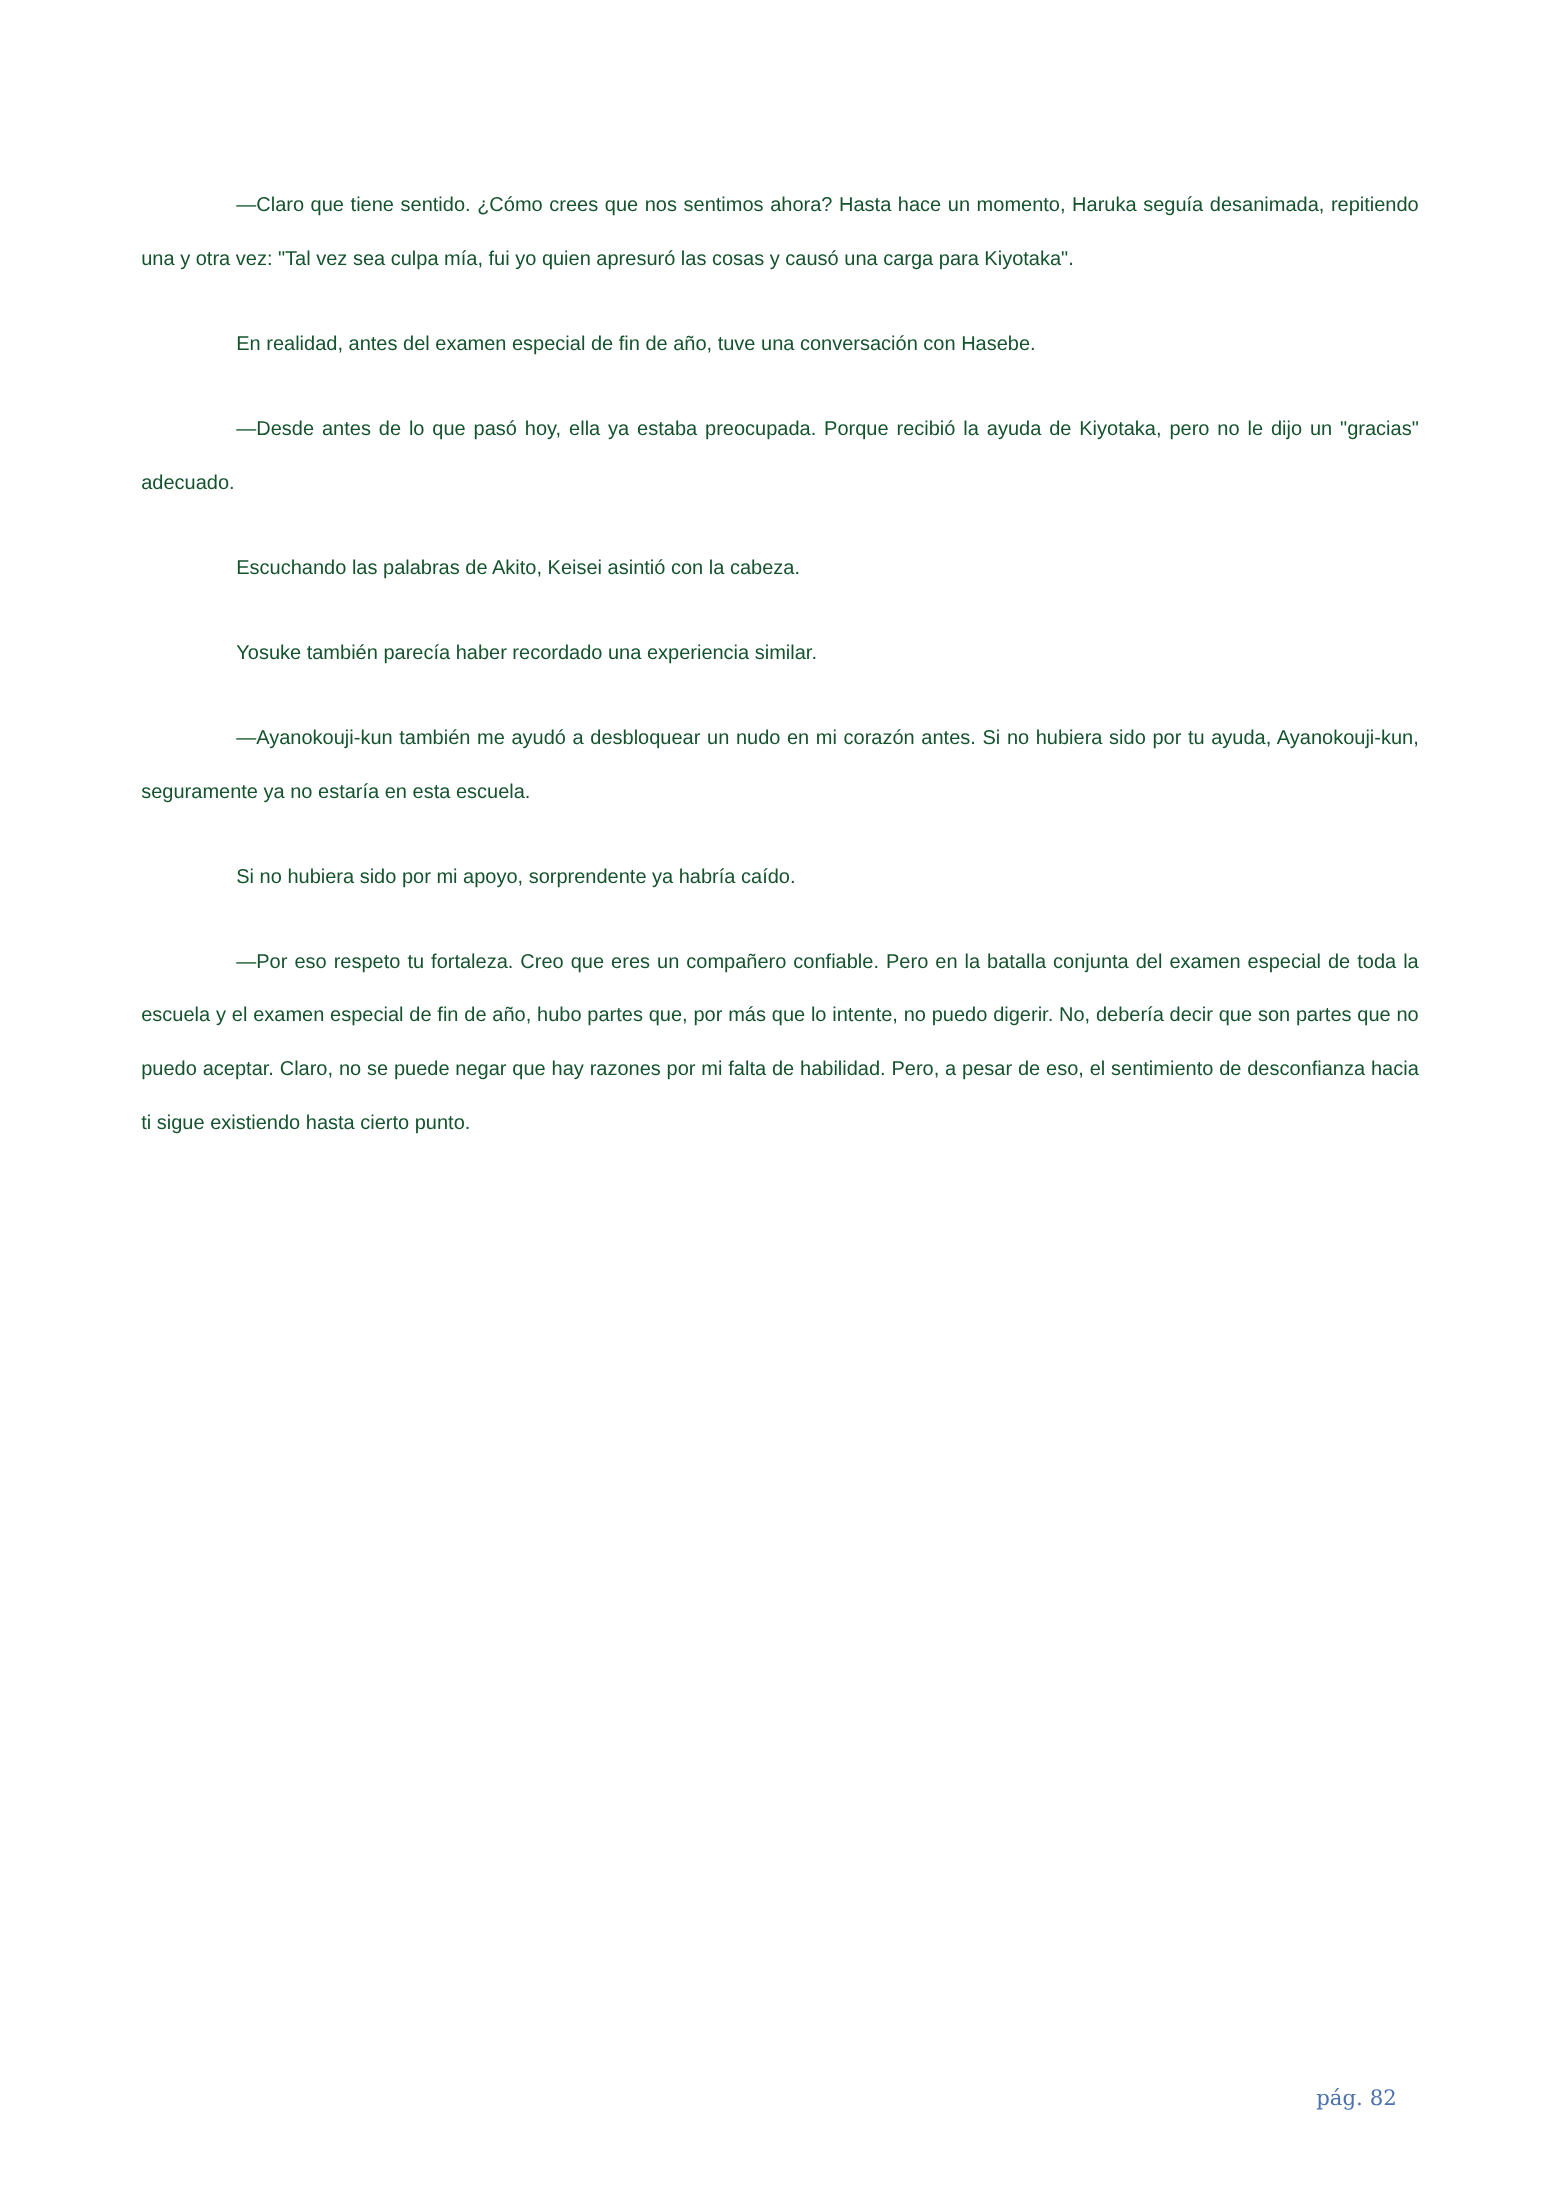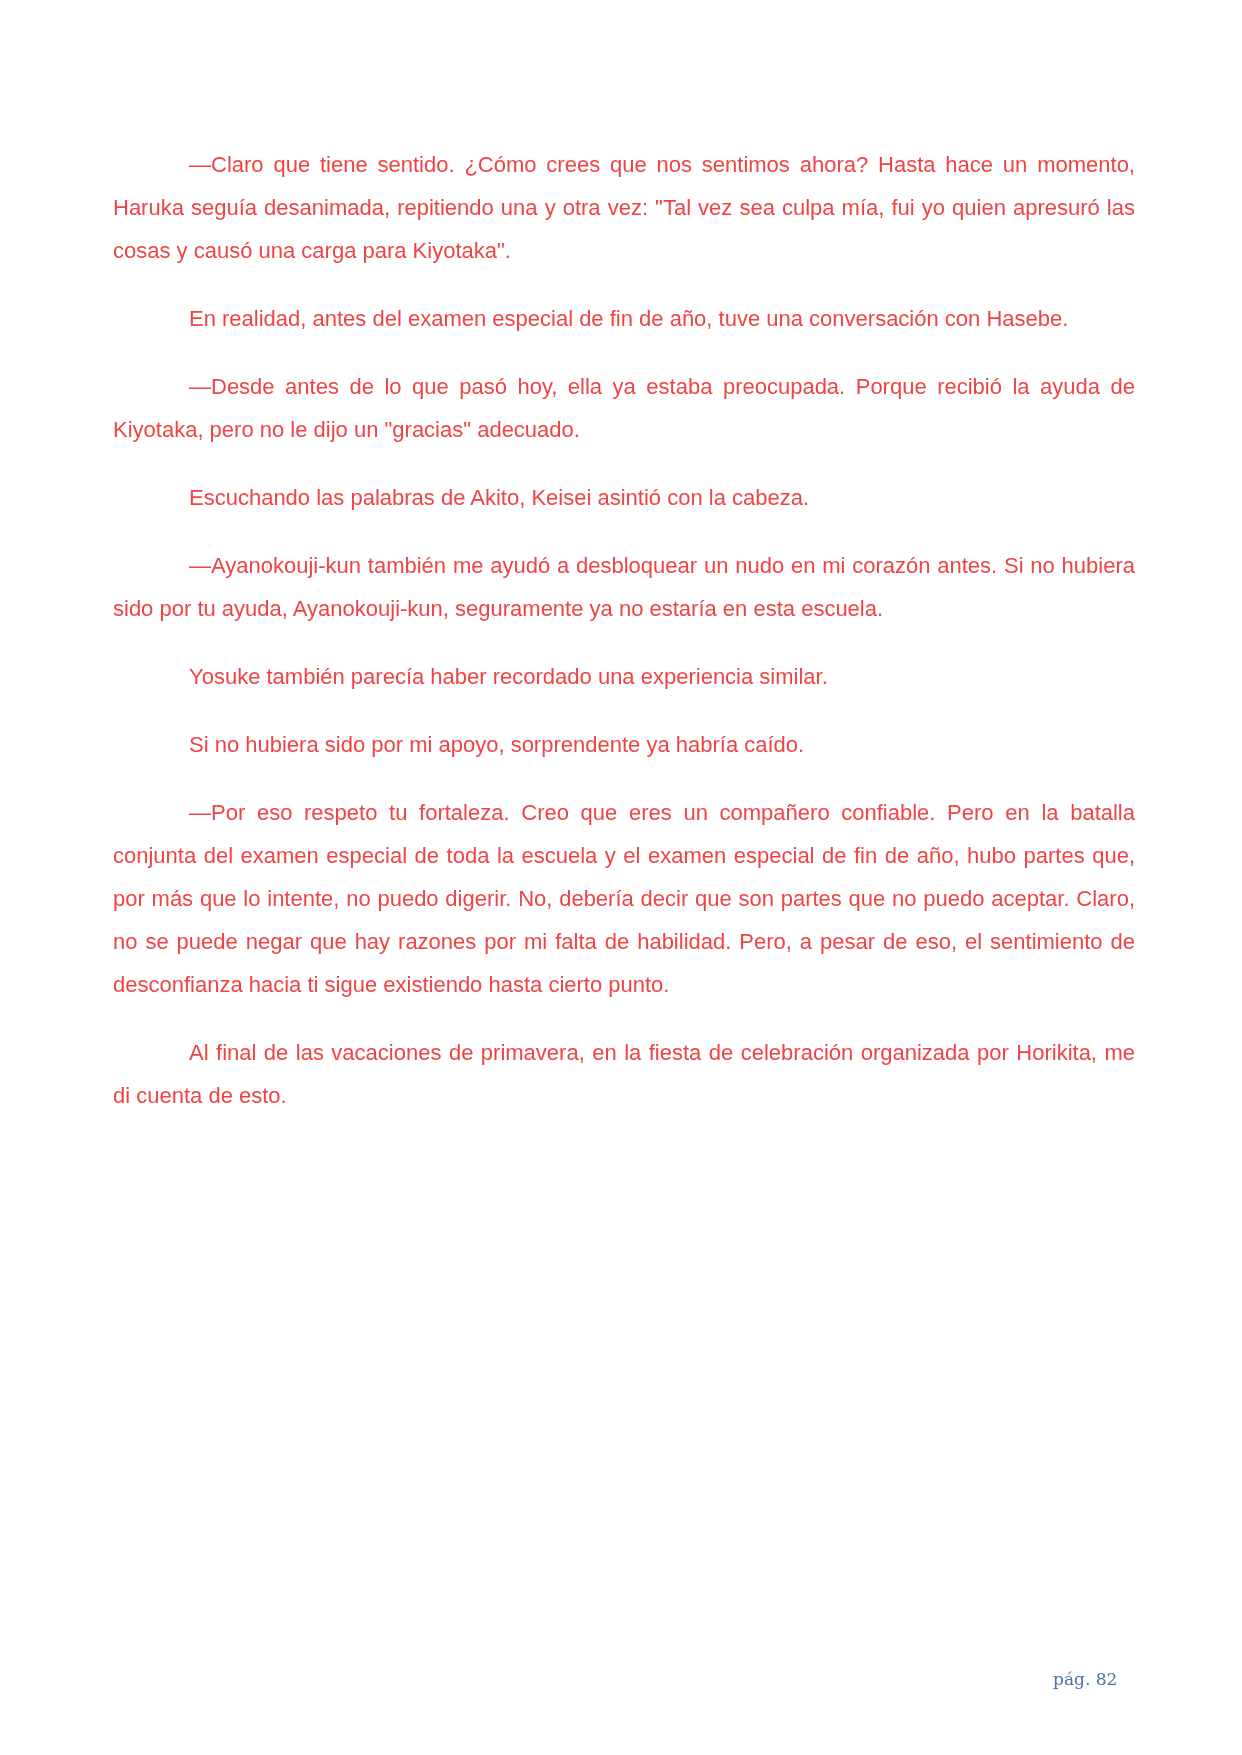--- a/index.html
+++ b/index.html
@@ -10,9 +10,9 @@
     top: 143px;
     width: 1022px;
     font-family: "Liberation Sans", sans-serif;
-    font-size: 22px;
+    font-size: 16px;
     line-height: 43px;
-    color: #ef4444;
+    color: #14532d;
   }
   .para {
     margin: 0 0 25px 0;

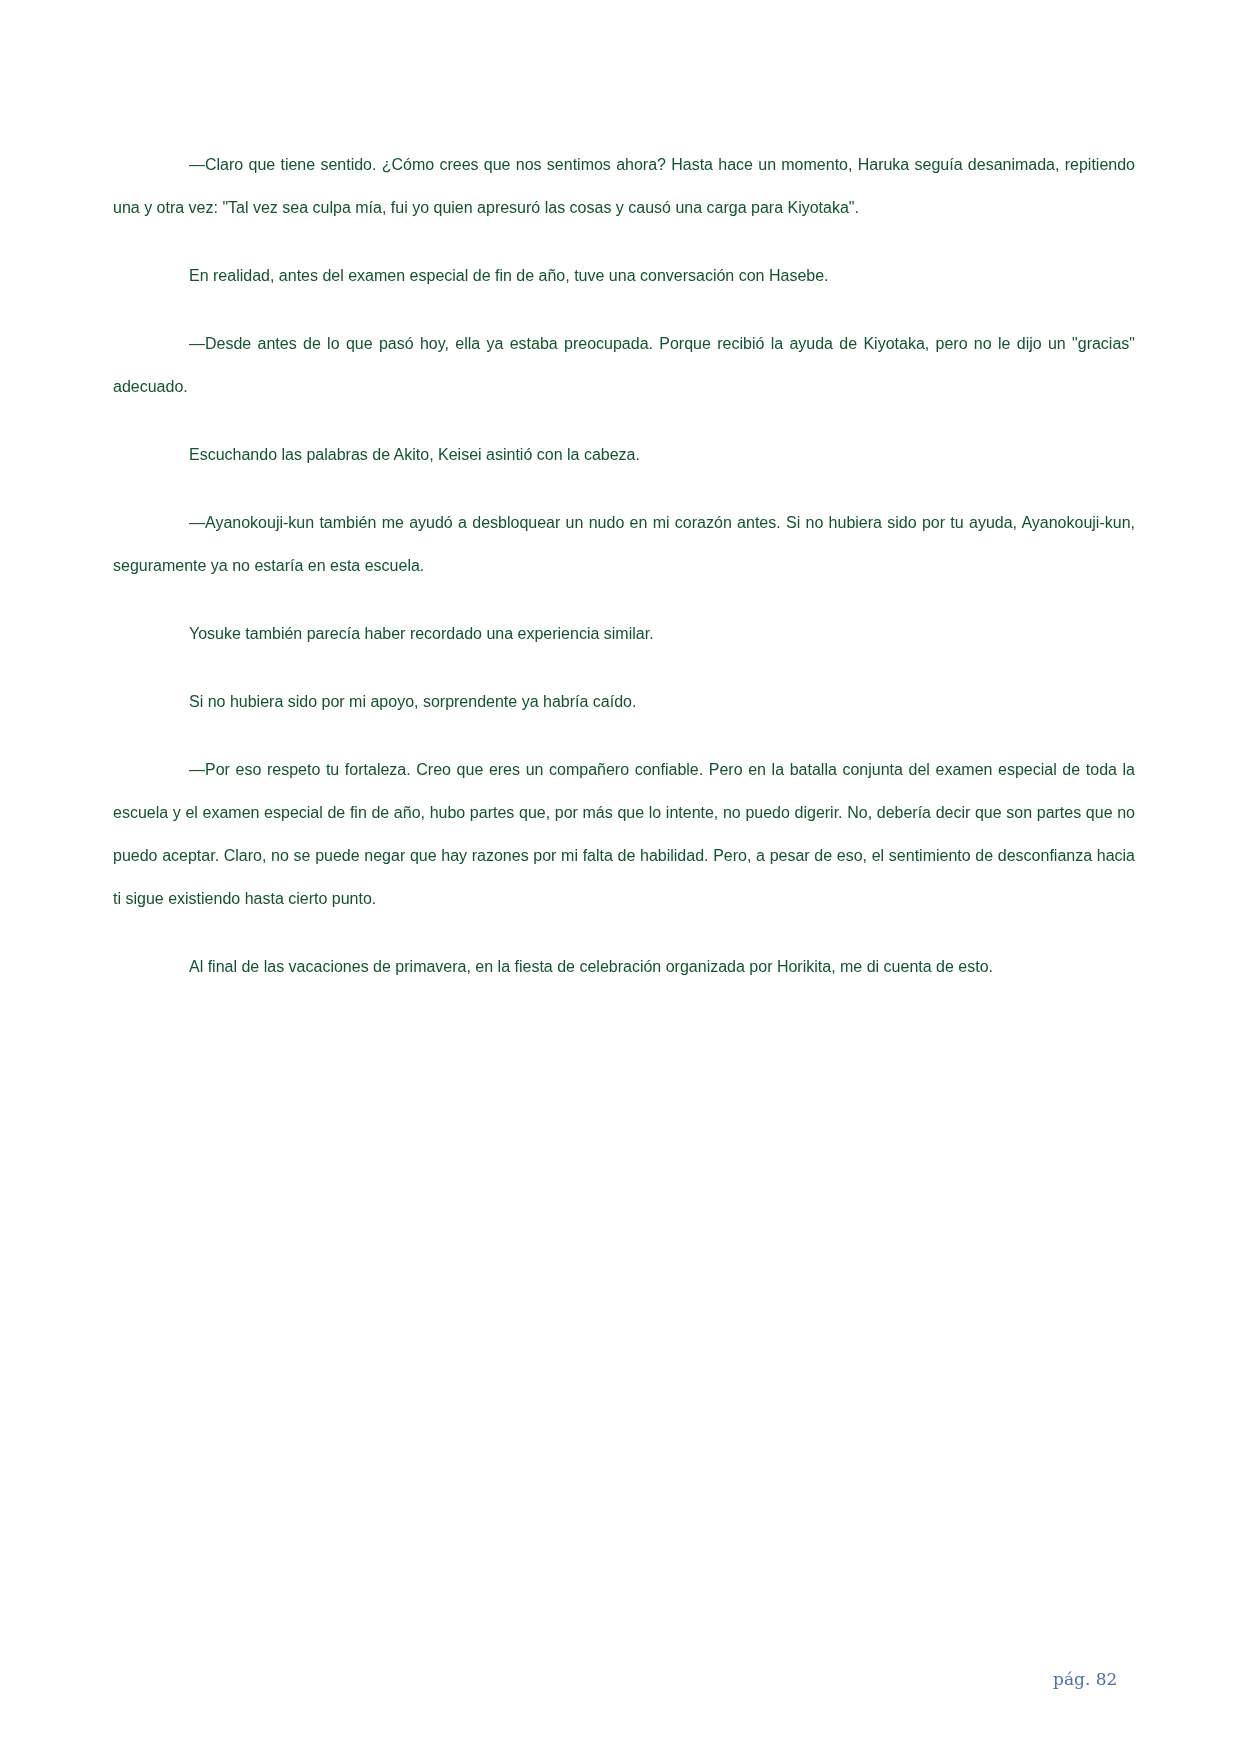--- a/index.html
+++ b/index.html
@@ -37,8 +37,8 @@
   <p class="para">En realidad, antes del examen especial de fin de año, tuve una conversación con Hasebe.</p>
   <p class="para">—Desde antes de lo que pasó hoy, ella ya estaba preocupada. Porque recibió la ayuda de Kiyotaka, pero no le dijo un "gracias" adecuado.</p>
   <p class="para">Escuchando las palabras de Akito, Keisei asintió con la cabeza.</p>
+  <p class="para">Yosuke también parecía haber recordado una experiencia similar.</p>
   <p class="para">—Ayanokouji-kun también me ayudó a desbloquear un nudo en mi corazón antes. Si no hubiera sido por tu ayuda, Ayanokouji-kun, seguramente ya no estaría en esta escuela.</p>
-  <p class="para">Yosuke también parecía haber recordado una experiencia similar.</p>
   <p class="para">Si no hubiera sido por mi apoyo, sorprendente ya habría caído.</p>
   <p class="para">—Por eso respeto tu fortaleza. Creo que eres un compañero confiable. Pero en la batalla conjunta del examen especial de toda la escuela y el examen especial de fin de año, hubo partes que, por más que lo intente, no puedo digerir. No, debería decir que son partes que no puedo aceptar. Claro, no se puede negar que hay razones por mi falta de habilidad. Pero, a pesar de eso, el sentimiento de desconfianza hacia ti sigue existiendo hasta cierto punto.</p>
   <p class="para">Al final de las vacaciones de primavera, en la fiesta de celebración organizada por Horikita, me di cuenta de esto.</p>

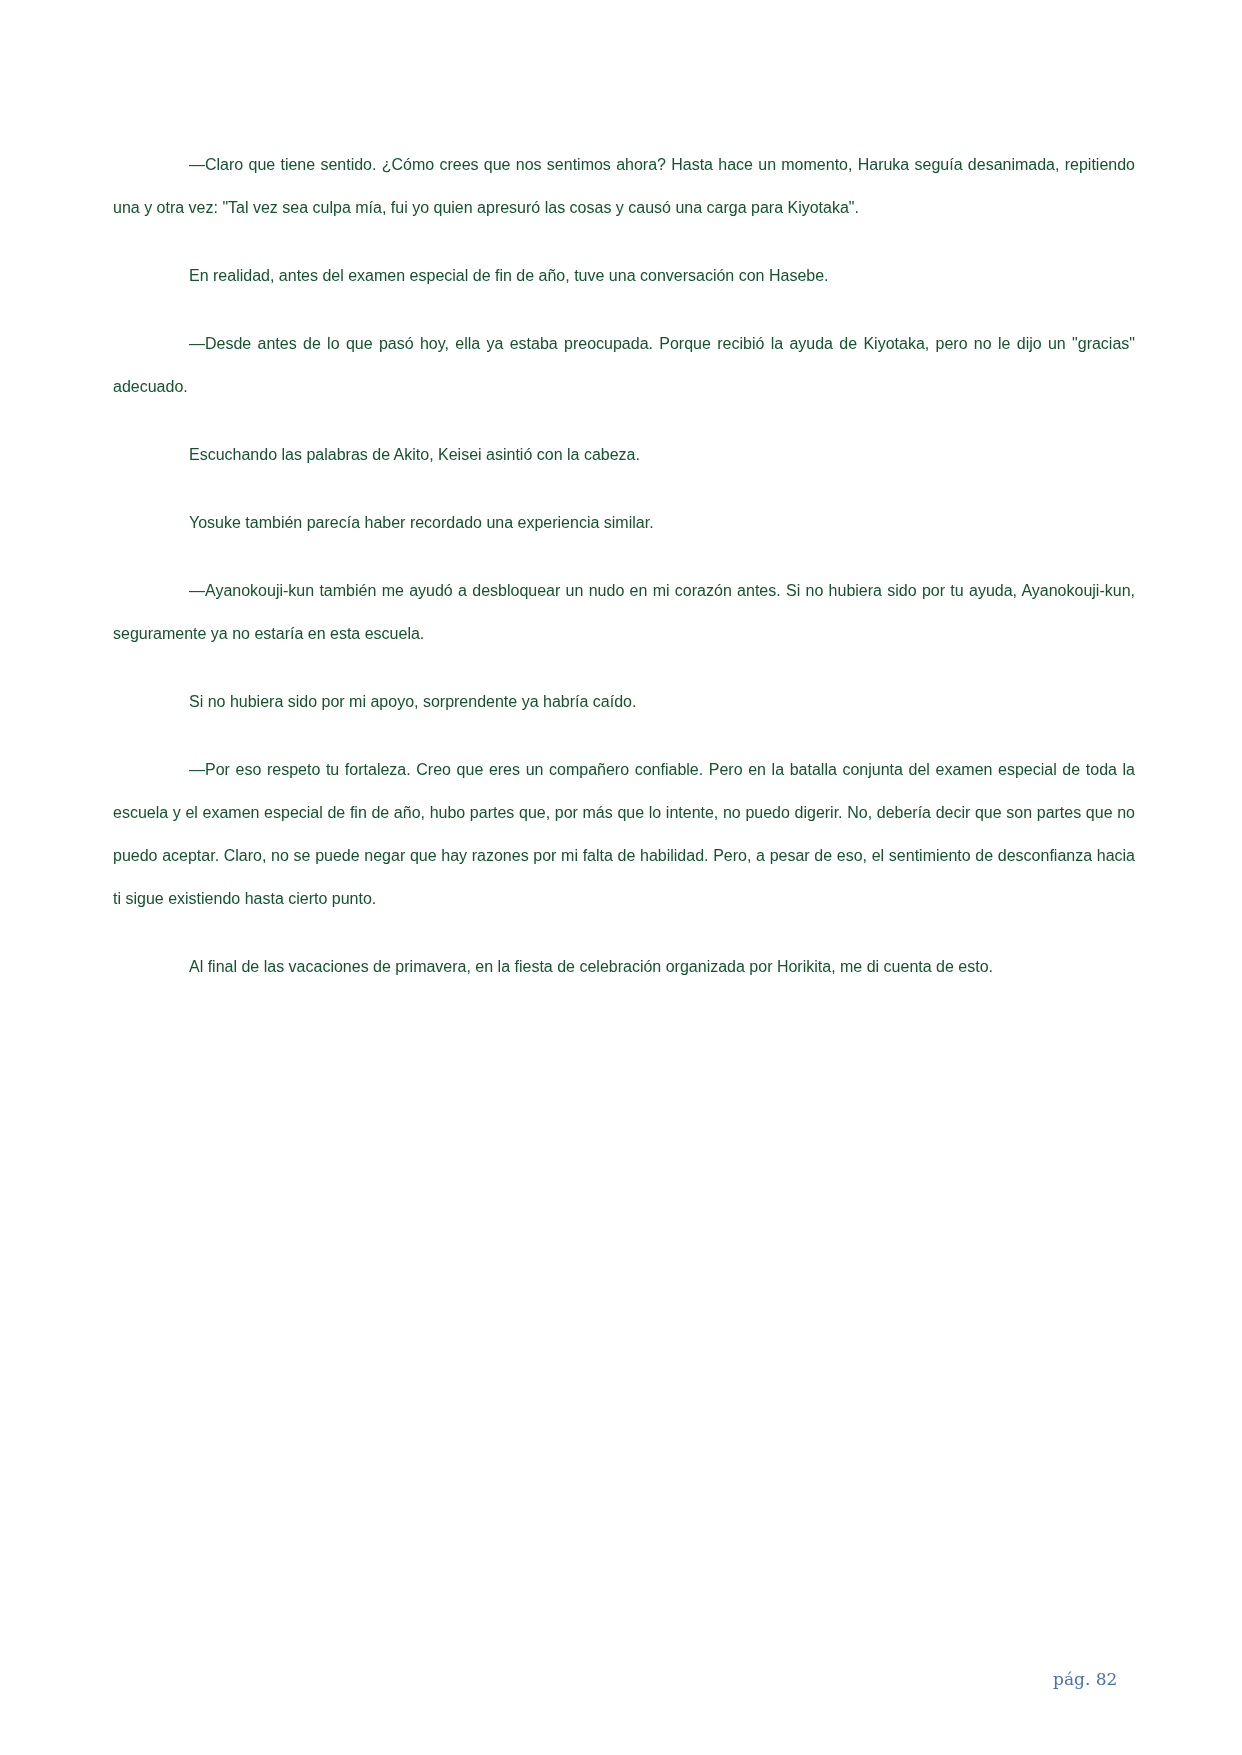--- a/index.html
+++ b/index.html
@@ -41,7 +41,6 @@
   <p class="para">—Ayanokouji-kun también me ayudó a desbloquear un nudo en mi corazón antes. Si no hubiera sido por tu ayuda, Ayanokouji-kun, seguramente ya no estaría en esta escuela.</p>
   <p class="para">Si no hubiera sido por mi apoyo, sorprendente ya habría caído.</p>
   <p class="para">—Por eso respeto tu fortaleza. Creo que eres un compañero confiable. Pero en la batalla conjunta del examen especial de toda la escuela y el examen especial de fin de año, hubo partes que, por más que lo intente, no puedo digerir. No, debería decir que son partes que no puedo aceptar. Claro, no se puede negar que hay razones por mi falta de habilidad. Pero, a pesar de eso, el sentimiento de desconfianza hacia ti sigue existiendo hasta cierto punto.</p>
-  <p class="para">Al final de las vacaciones de primavera, en la fiesta de celebración organizada por Horikita, me di cuenta de esto.</p>
 </div>
 
 <div class="page-number">pág. 82</div>

